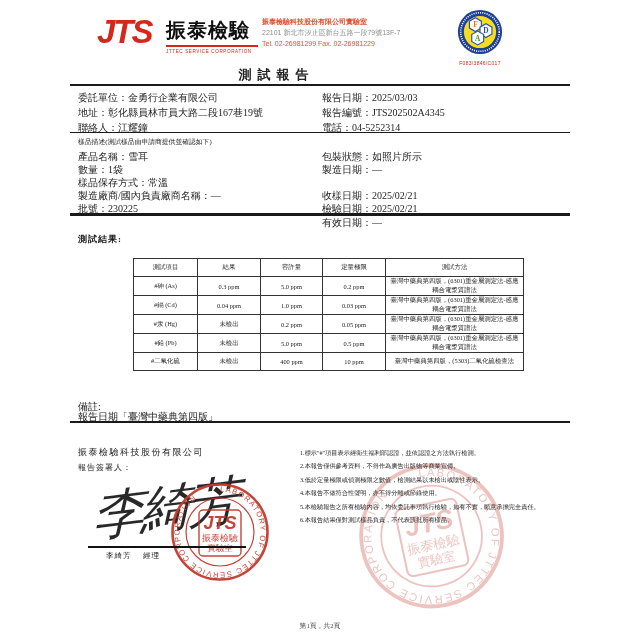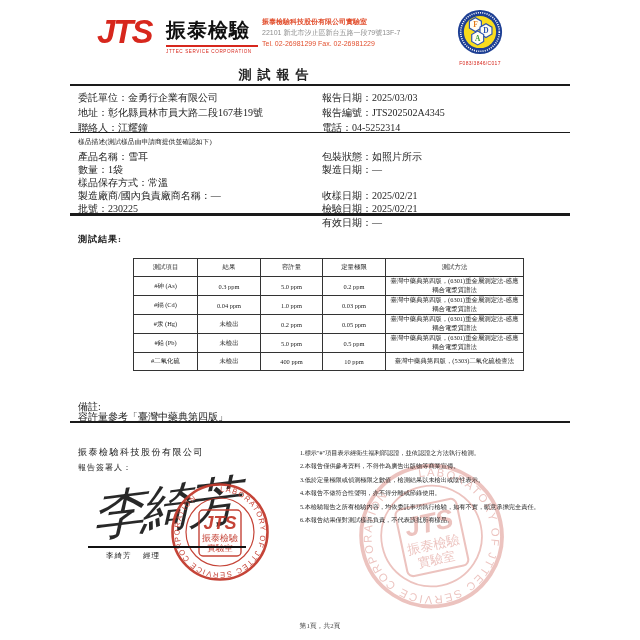--- a/index.html
+++ b/index.html
@@ -177,7 +177,7 @@
     </table>
 
   <div class="abs remark" style="left:78px; top:400px;">備註:</div>
-  <div class="abs remark nowrap" style="left:78px; top:410px;">容許量參考「臺灣中藥典第四版」</div>
+  <div class="abs remark nowrap" style="left:78px; top:410px;">報告日期「臺灣中藥典第四版」</div>
 
   <div class="abs rule-thick" style="left:70px; top:421px; width:500px; height:2px;"></div>
 

